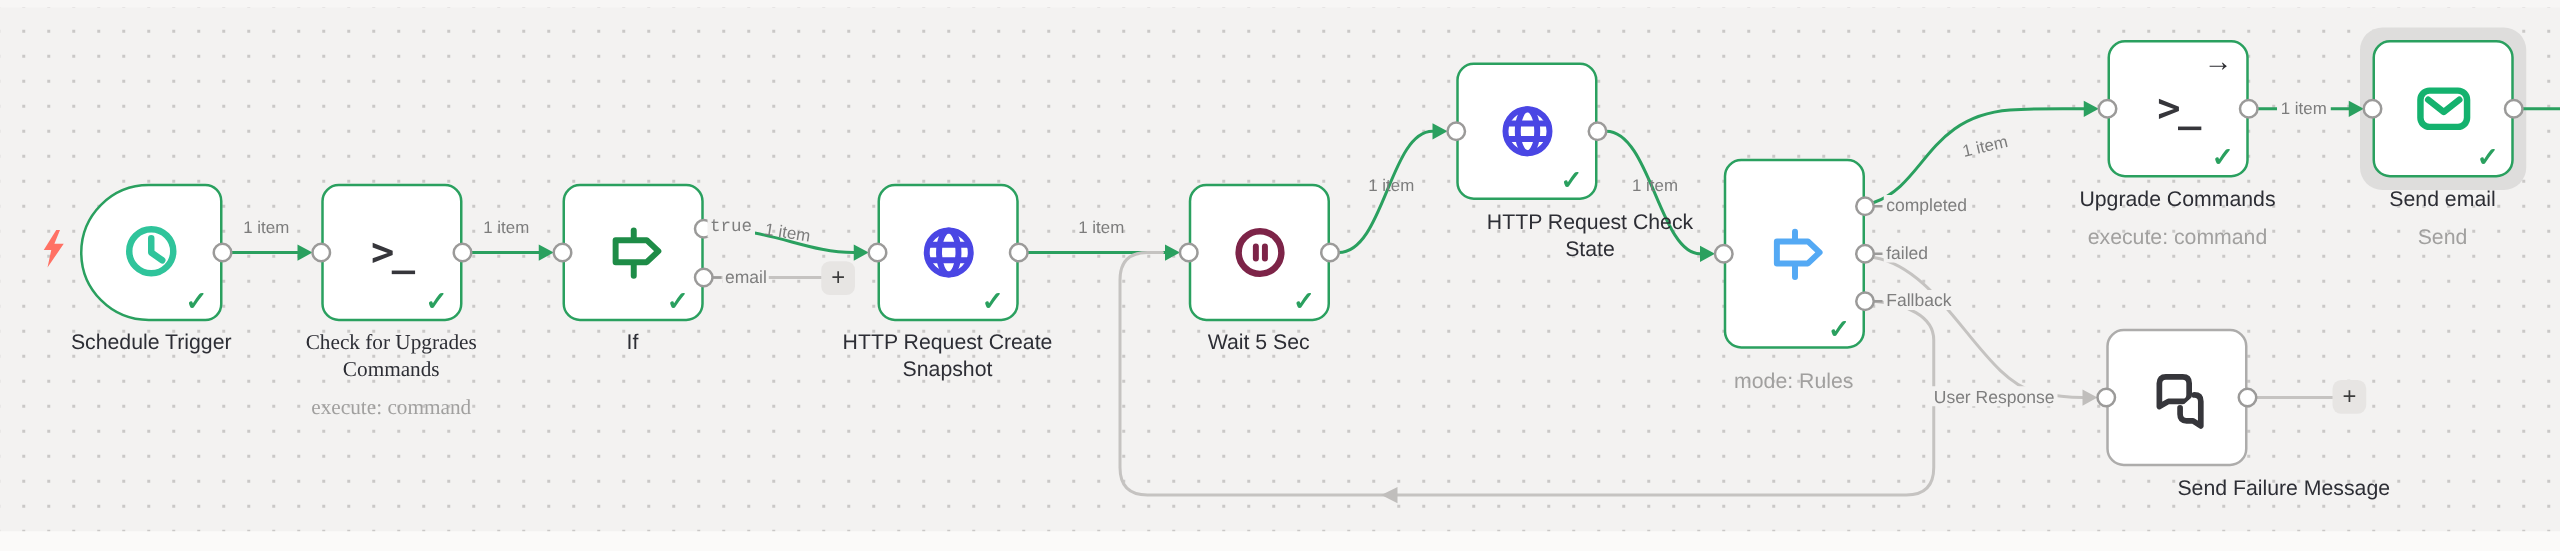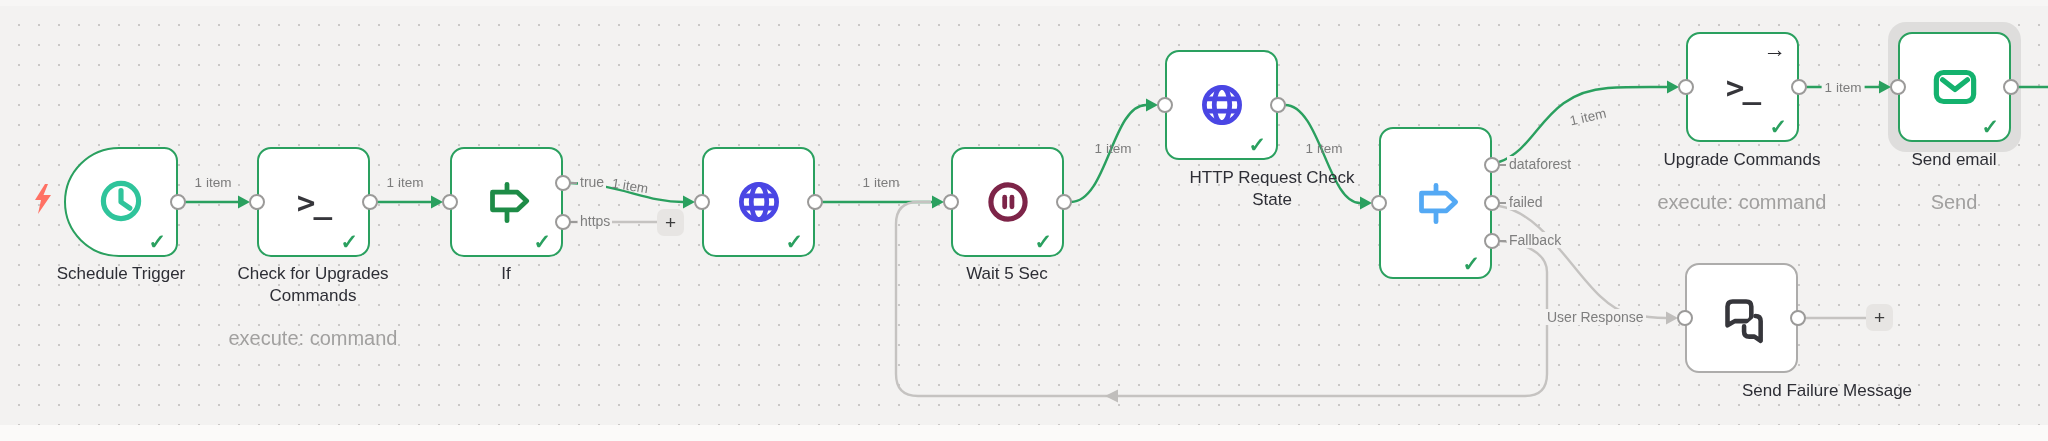--- a/index.html
+++ b/index.html
@@ -232,7 +232,7 @@
 
 <div class="branch-label" style="left:578px;top:174px;">true</div>
 <div class="branch-label" style="left:578px;top:213px;">https</div>
-<div class="branch-label" style="left:1507px;top:156px;">dataforest</div>
+<div class="branch-label" style="left:1507px;top:156px;">completed</div>
 <div class="branch-label" style="left:1507px;top:194px;">failed</div>
 <div class="branch-label" style="left:1507px;top:232px;">Fallback</div>
 <div class="branch-label" style="left:1545px;top:309px;">User Response</div>

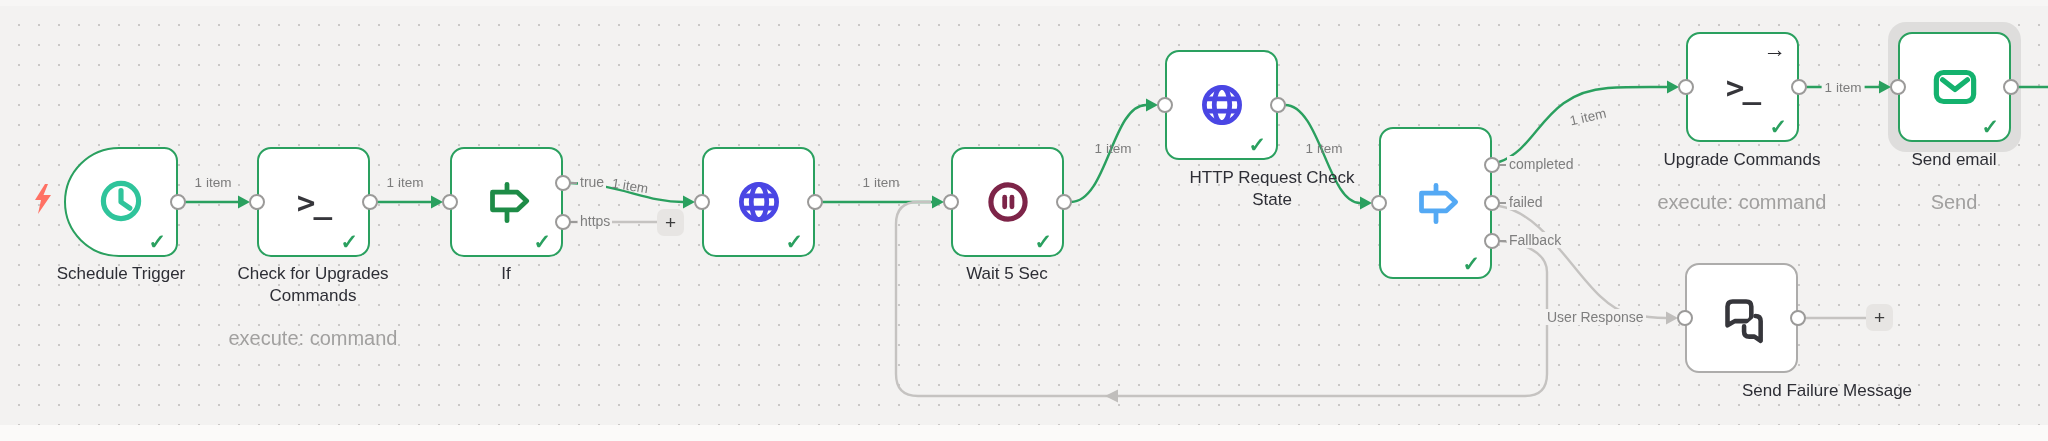--- a/index.html
+++ b/index.html
@@ -230,7 +230,7 @@
 <div class="edge-label" style="left:1588px;top:117px;transform:translate(-50%,-50%) rotate(-13deg);">1 item</div>
 <div class="edge-label bg" style="left:1843px;top:87px;">1 item</div>
 
-<div class="branch-label" style="left:578px;top:174px;">true</div>
+<div class="branch-label" style="left:566px;top:174px;font-family:Liberation Mono, monospace;">true</div>
 <div class="branch-label" style="left:578px;top:213px;">https</div>
 <div class="branch-label" style="left:1507px;top:156px;">completed</div>
 <div class="branch-label" style="left:1507px;top:194px;">failed</div>

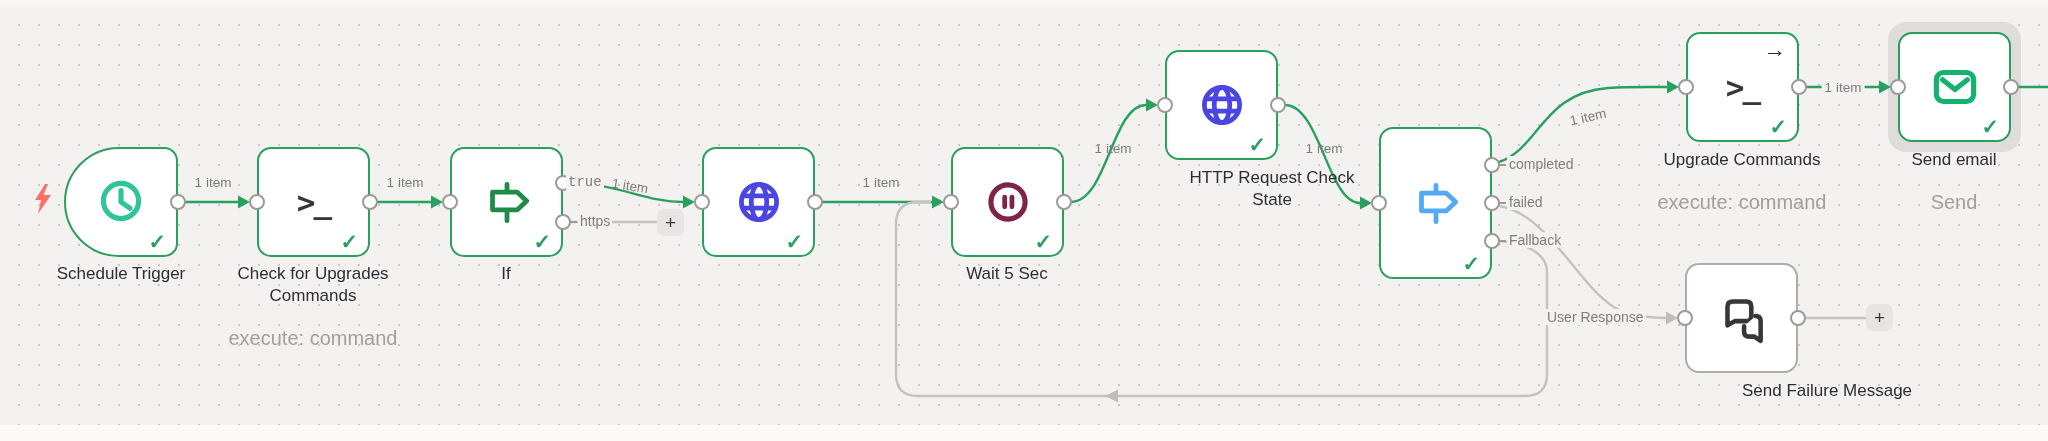--- a/index.html
+++ b/index.html
@@ -26,7 +26,7 @@
   .arrow-dec{position:absolute;top:2px;right:11px;font-size:23px;font-weight:600;color:#2b2b30;}
   .node-label-block{position:absolute;z-index:3;transform:translateX(-50%);text-align:center;width:260px;pointer-events:none;}
   .nl{font-size:17px;font-weight:500;color:#2d2e35;line-height:1.28;margin:0 auto;}
-  .ns{font-size:20px;color:#a1a09f;margin-top:20px;white-space:nowrap;}
+  .ns{font-size:17px;color:#a1a09f;margin-top:9px;white-space:nowrap;}
   .edge-label{position:absolute;z-index:3;font-size:13.5px;color:#7c7c7c;white-space:nowrap;transform:translate(-50%,-50%);}
   .edge-label.bg{background:#f3f2f1;padding:0 3px;}
   .branch-label{position:absolute;z-index:3;font-size:14px;color:#7e7e7e;background:#f3f2f1;padding:0 2px;white-space:nowrap;}

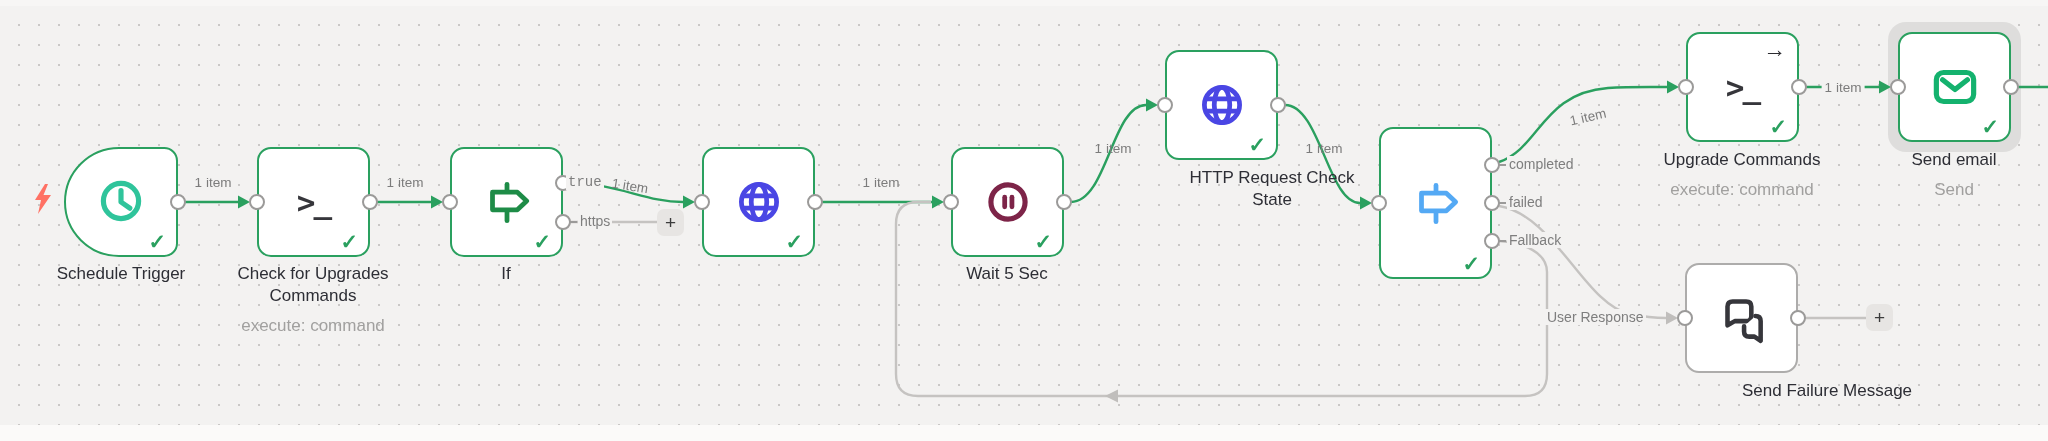--- a/index.html
+++ b/index.html
@@ -231,7 +231,7 @@
 <div class="edge-label bg" style="left:1843px;top:87px;">1 item</div>
 
 <div class="branch-label" style="left:566px;top:174px;font-family:Liberation Mono, monospace;">true</div>
-<div class="branch-label" style="left:578px;top:213px;">https</div>
+<div class="branch-label" style="left:578px;top:213px;">email</div>
 <div class="branch-label" style="left:1507px;top:156px;">completed</div>
 <div class="branch-label" style="left:1507px;top:194px;">failed</div>
 <div class="branch-label" style="left:1507px;top:232px;">Fallback</div>

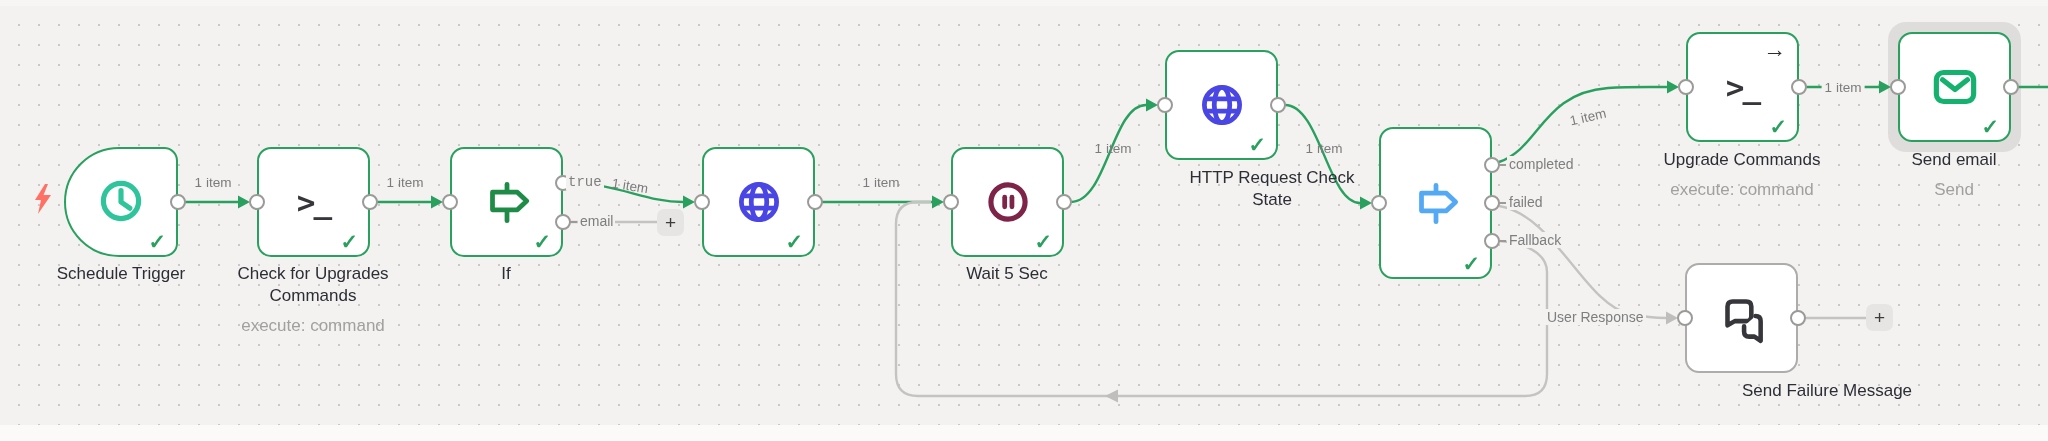--- a/index.html
+++ b/index.html
@@ -192,7 +192,7 @@
 <div class="node-label-block" style="left:121px;top:263px;">
   <div class="nl">Schedule Trigger</div>
 </div>
-<div class="node-label-block" style="left:313px;top:263px;">
+<div class="node-label-block" style="left:313px;top:263px;font-family:Liberation Serif, serif;">
   <div class="nl" style="max-width:195px;">Check for Upgrades Commands</div>
   <div class="ns">execute: command</div>
 </div>

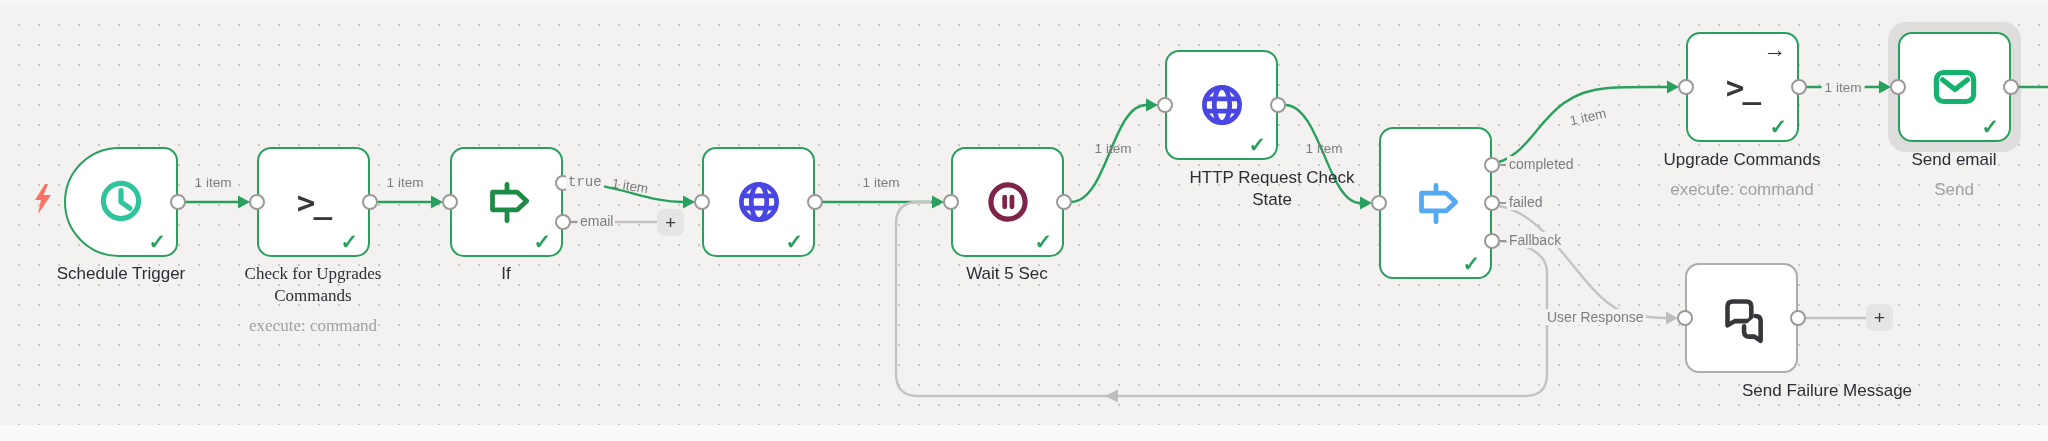--- a/index.html
+++ b/index.html
@@ -200,6 +200,7 @@
   <div class="nl">If</div>
 </div>
 <div class="node-label-block" style="left:758px;top:263px;">
+  <div class="nl" style="max-width:195px;">HTTP Request Create Snapshot</div>
 </div>
 <div class="node-label-block" style="left:1007px;top:263px;">
   <div class="nl">Wait 5 Sec</div>

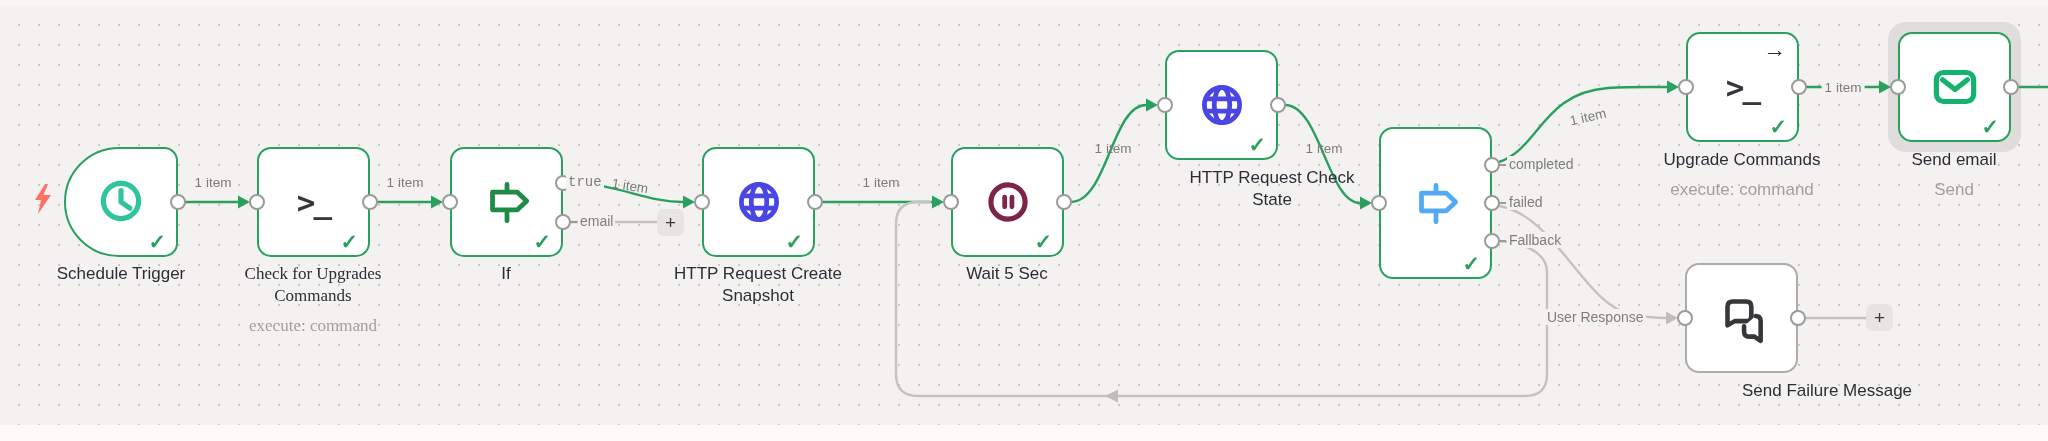--- a/index.html
+++ b/index.html
@@ -209,6 +209,7 @@
   <div class="nl" style="max-width:195px;">HTTP Request Check State</div>
 </div>
 <div class="node-label-block" style="left:1435px;top:286px;">
+  <div class="ns">mode: Rules</div>
 </div>
 <div class="node-label-block" style="left:1742px;top:149px;">
   <div class="nl">Upgrade Commands</div>

